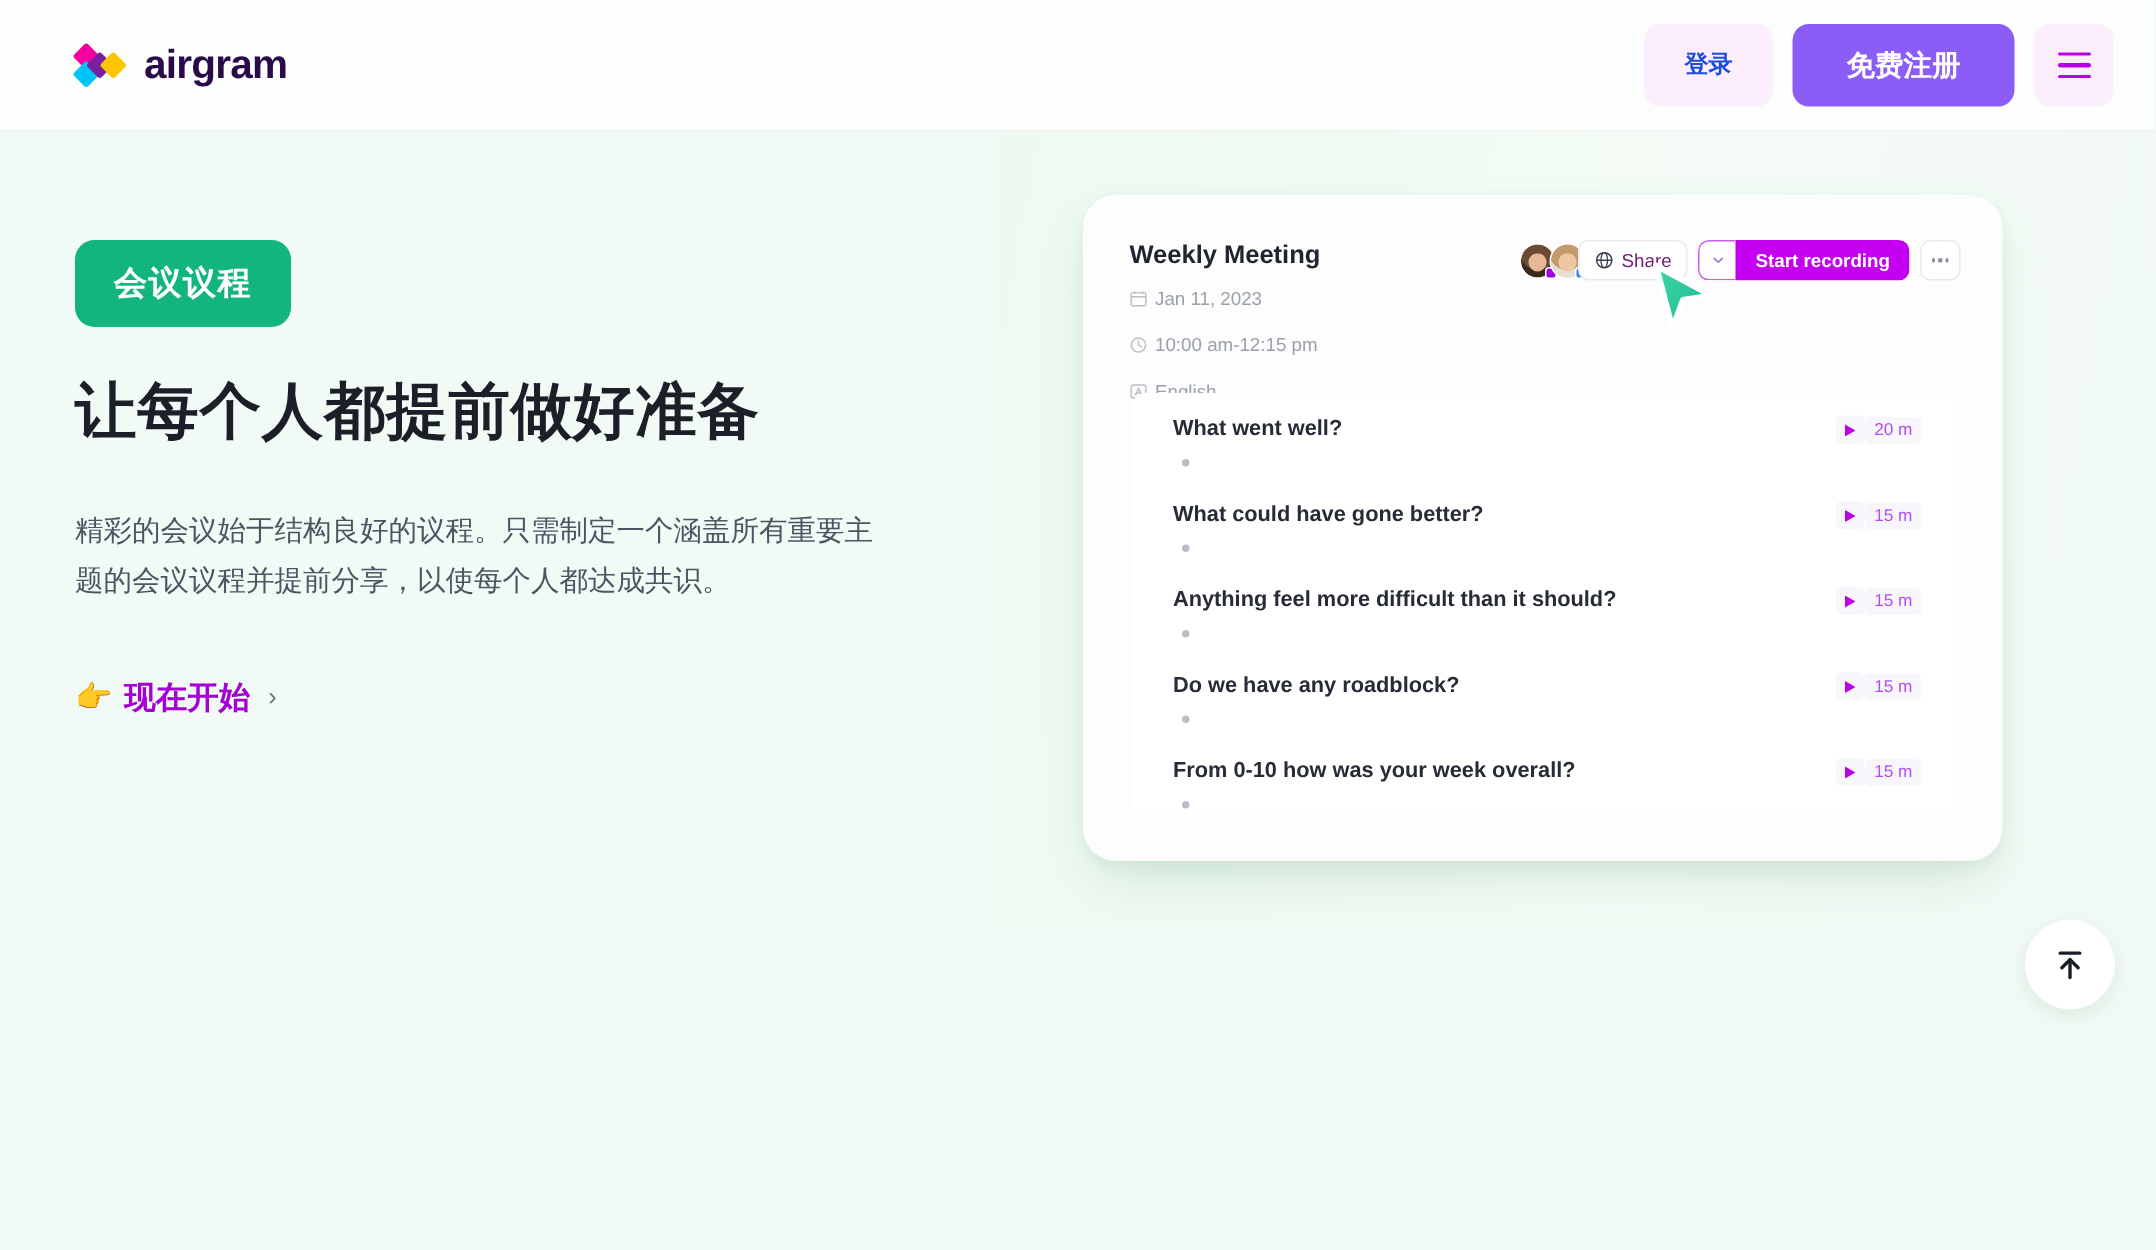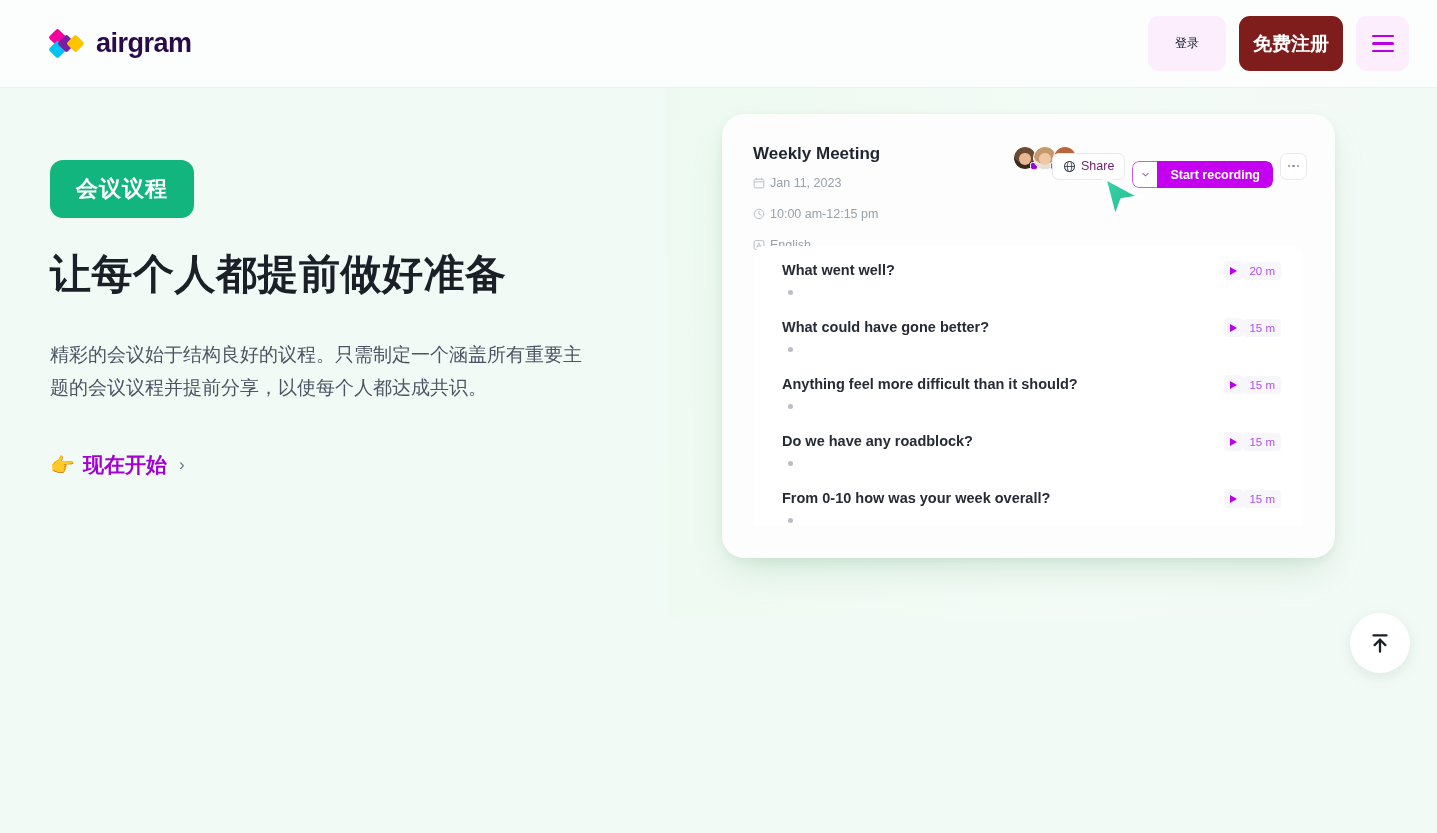--- a/index.html
+++ b/index.html
@@ -40,10 +40,10 @@
 
   .nav-actions { margin-left: auto; display: flex; align-items: center; gap: 13px; }
   .btn-login {
-    background: #fdeefd; color: #0f172a;
+    background: #fdeefd; color: #1d4ed8;
     border: none; border-radius: 11px;
     height: 55px; padding: 0 27px;
-    font-size: 12px; font-weight: 400; cursor: pointer;
+    font-size: 16px; font-weight: 700; cursor: pointer;
     font-family: inherit;
   }
   .btn-signup {

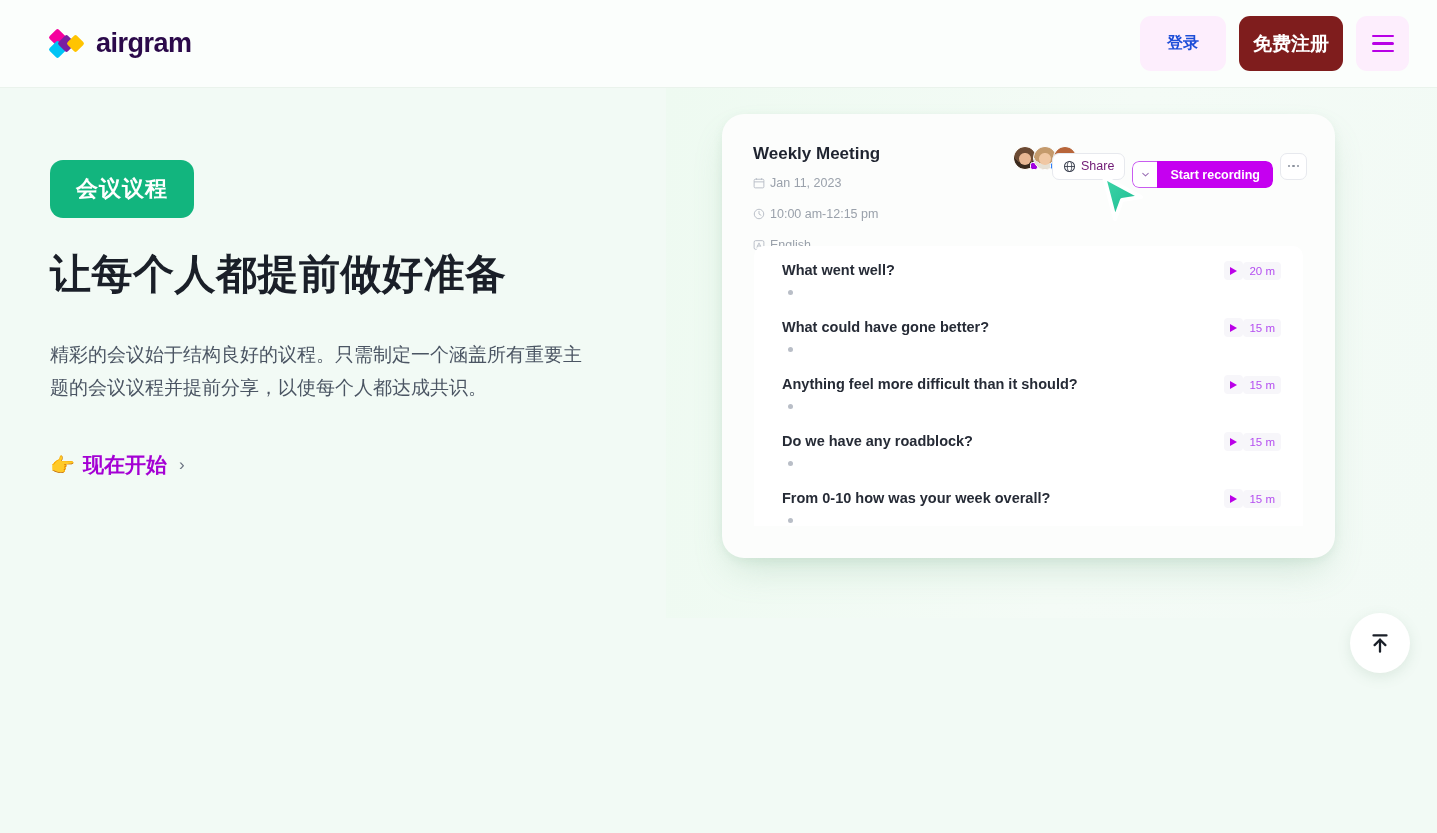--- a/index.html
+++ b/index.html
@@ -47,9 +47,9 @@
     font-family: inherit;
   }
   .btn-signup {
-    background: #7f1d1d; color: #ffffff;
+    background: #8b5cf6; color: #ffffff;
     border: none; border-radius: 11px;
-    height: 55px; padding: 0 14px;
+    height: 55px; padding: 0 36px;
     font-size: 19px; font-weight: 700; cursor: pointer;
     font-family: inherit;
   }

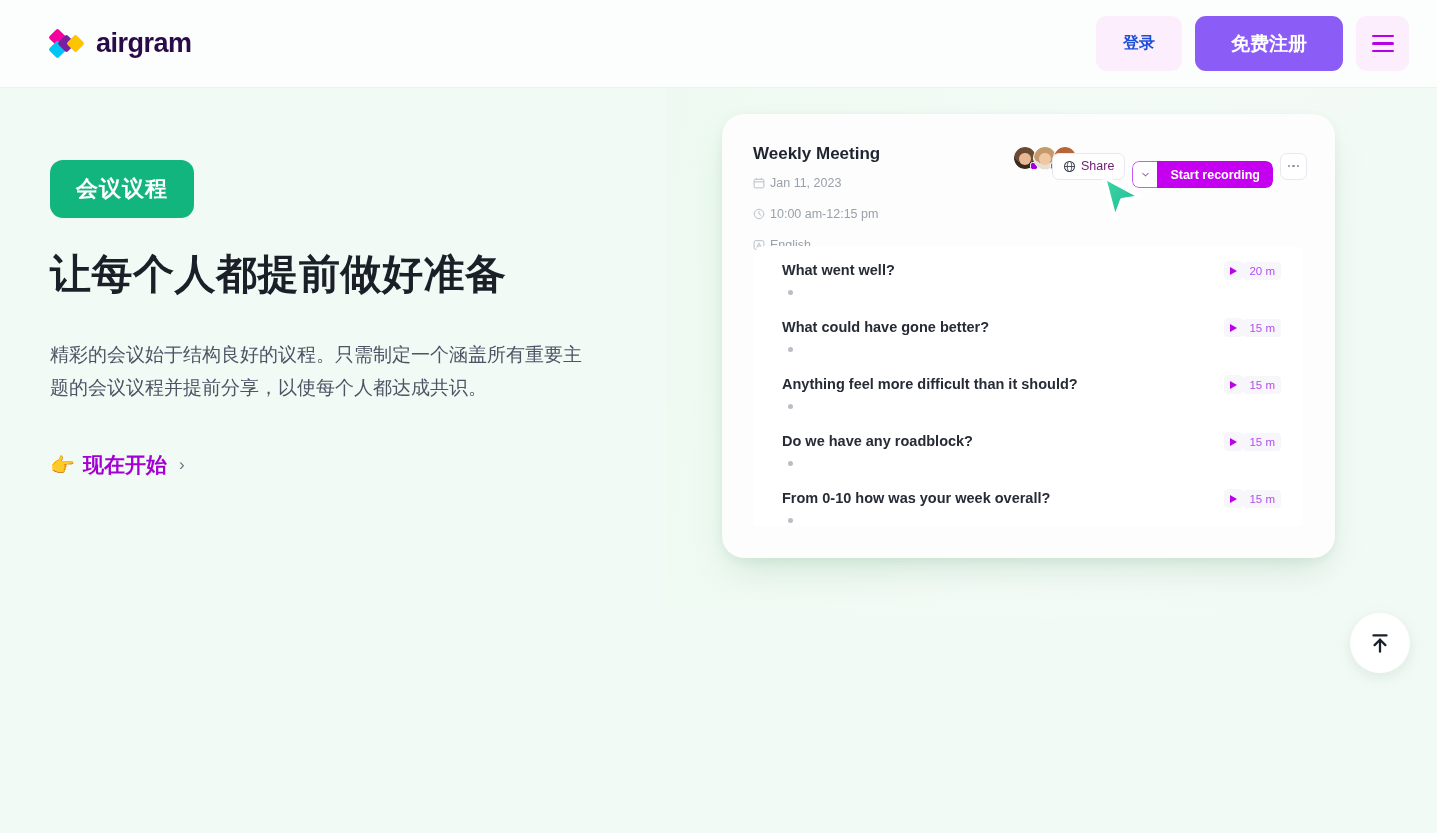--- a/index.html
+++ b/index.html
@@ -100,7 +100,7 @@
 
   
   .card {
-    position: absolute; left: 722px; top: 114px;
+    position: absolute; left: 722px; top: 130px;
     width: 613px; height: 444px;
     background: #fcfdfc;
     border-radius: 22px;

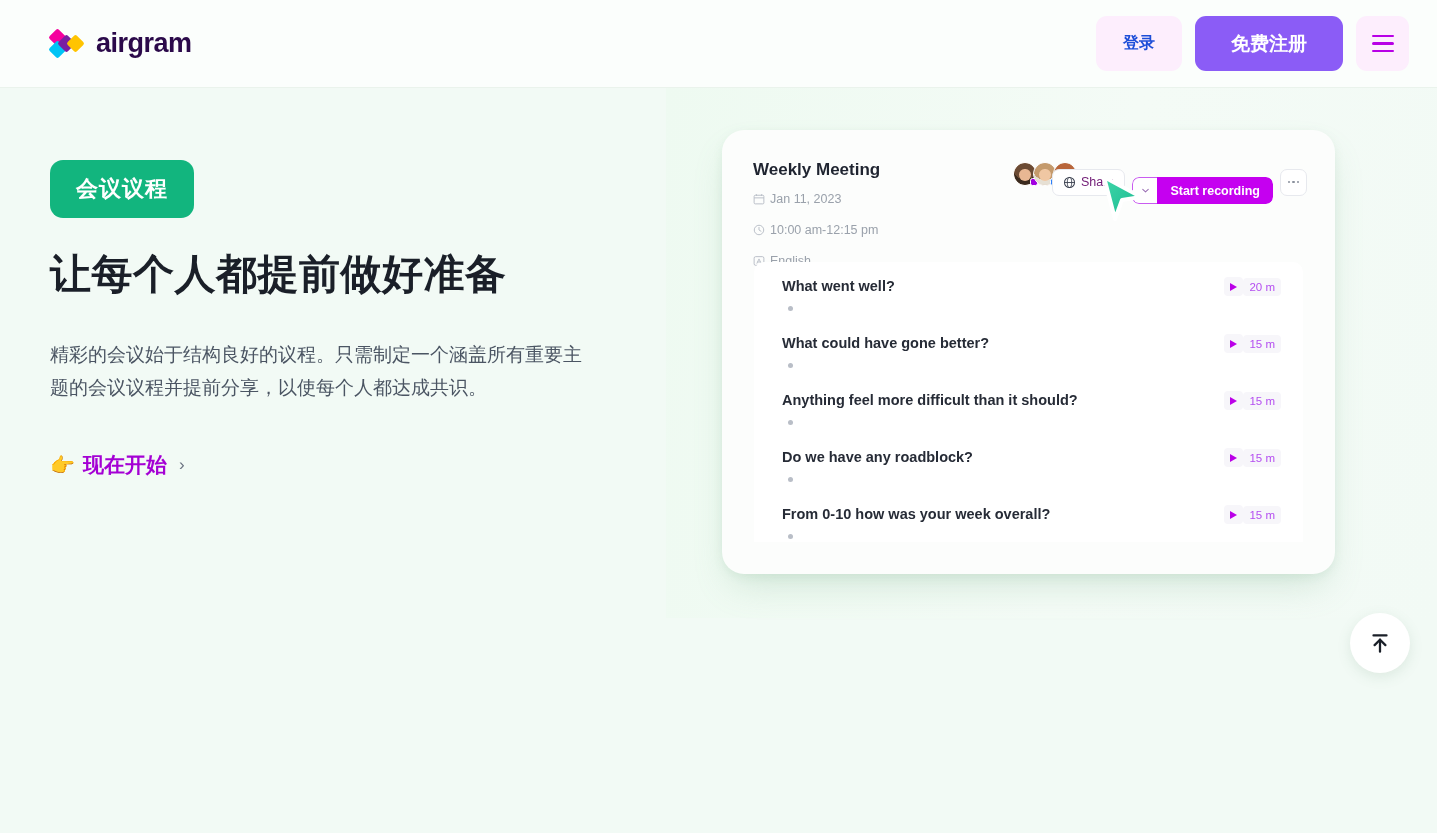--- a/index.html
+++ b/index.html
@@ -146,7 +146,7 @@
     font-size: 12.5px; color: #701a75; font-weight: 400;
     cursor: pointer; font-family: inherit;
   }
-  .rec-group { display: flex; align-items: stretch; height: 27px; border-radius: 7px; overflow: hidden; margin-top: 17px; }
+  .rec-group { display: flex; align-items: stretch; height: 27px; border-radius: 7px; overflow: hidden; }
   .rec-caret {
     width: 25px; background: #ffffff;
     border: 1px solid #c95cf0; border-right: none;

